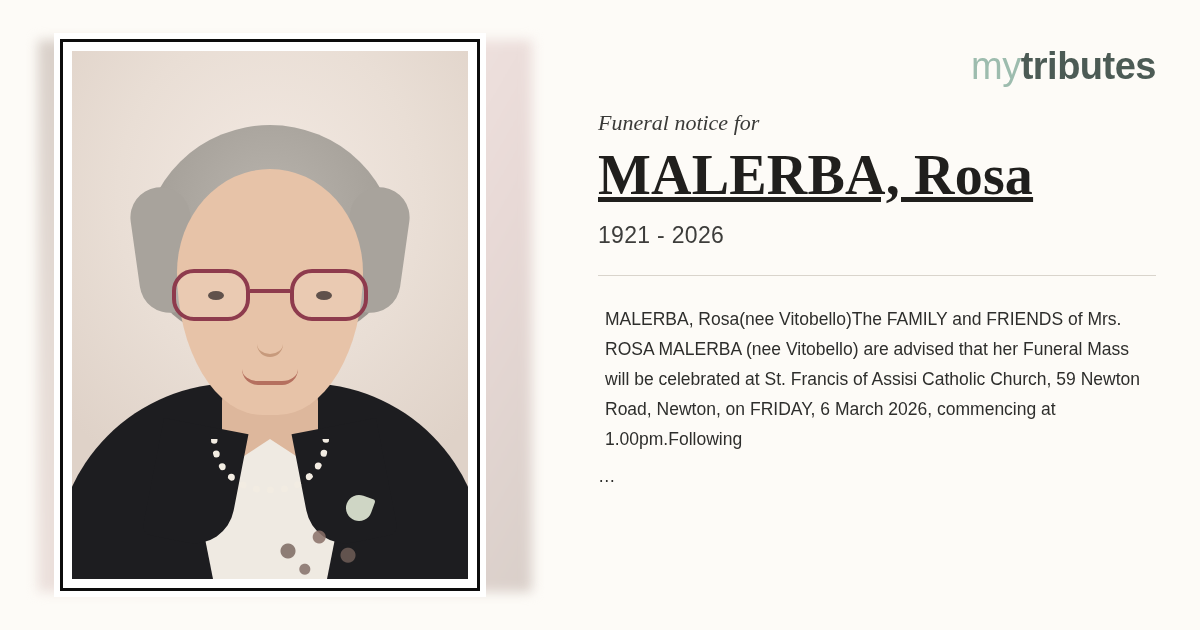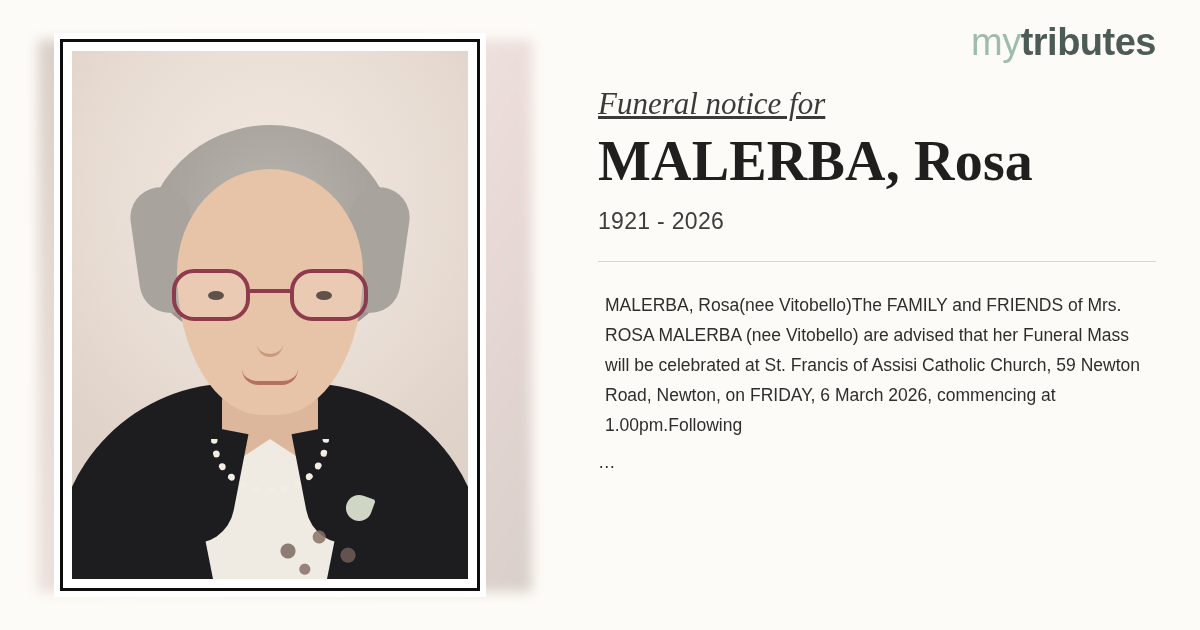--- a/index.html
+++ b/index.html
@@ -234,7 +234,7 @@
   
   .content {
     flex: 1 1 auto;
-    padding: 23px 44px 30px 58px;
+    padding: 47px 44px 30px 58px;
     position: relative;
   }
   .logo {

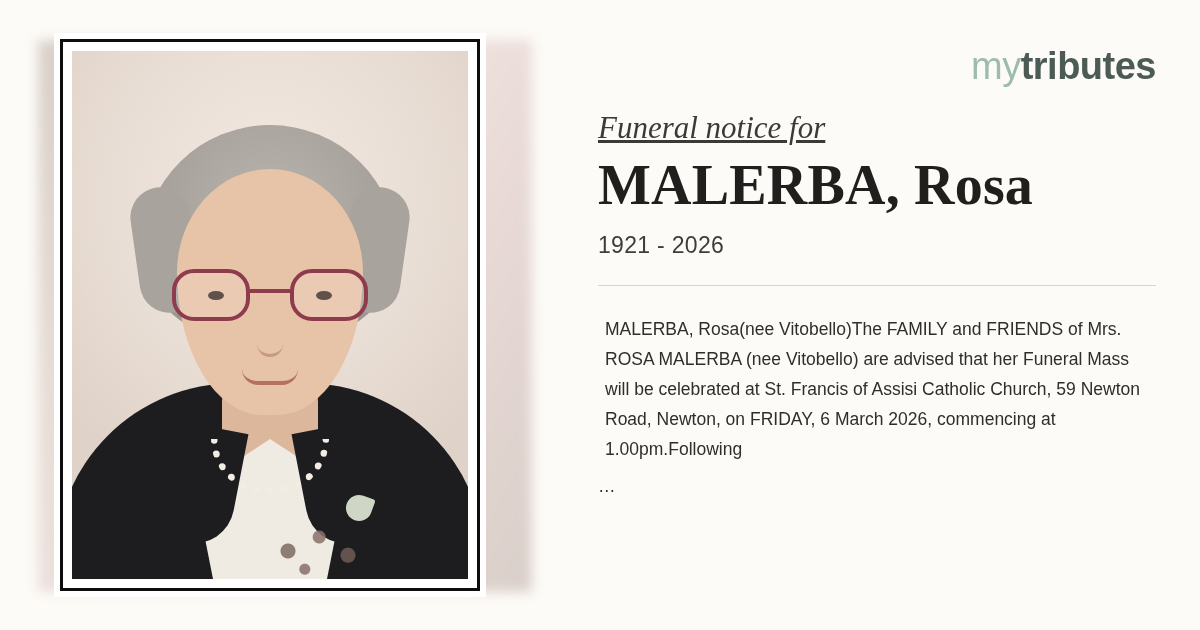--- a/index.html
+++ b/index.html
@@ -250,11 +250,10 @@
   .eyebrow {
     font-family: "Liberation Serif", serif;
     font-style: italic;
-    font-size: 31px;
+    font-size: 22px;
     color: #3a3a38;
     margin: 0 0 10px 0;
     line-height: 1.1;
-    text-decoration: underline;
   }
   .name {
     font-family: "Liberation Serif", serif;

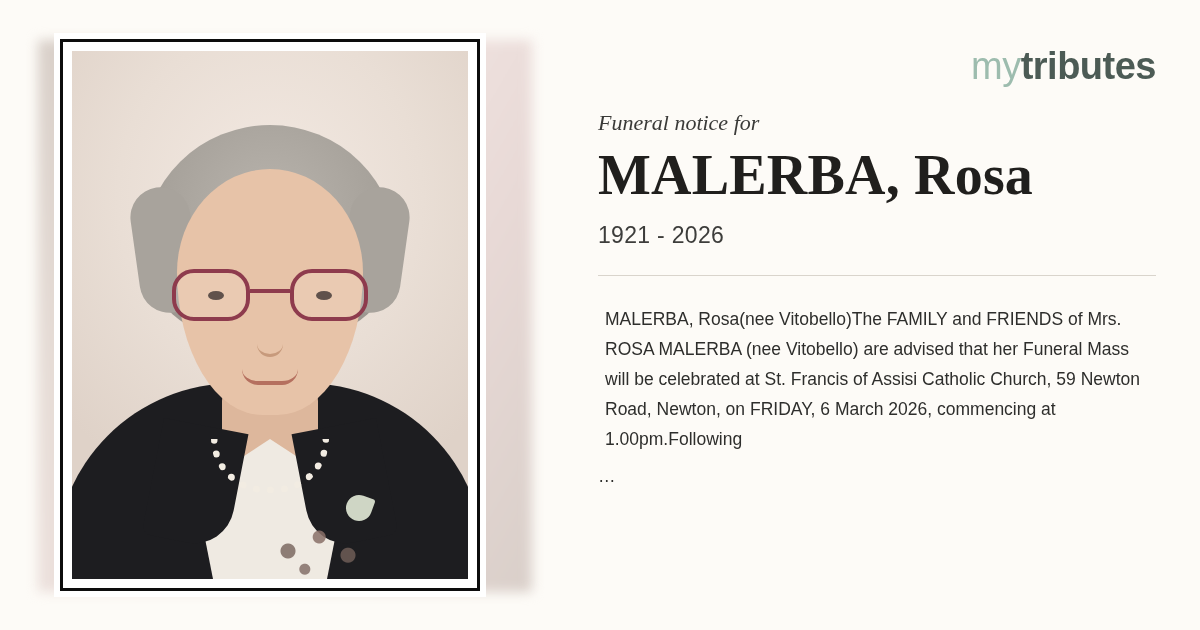--- a/index.html
+++ b/index.html
@@ -263,6 +263,7 @@
     color: #201f1d;
     margin: 0 0 16px 0;
     letter-spacing: 0.2px;
+    text-decoration: underline;
   }
   .dates {
     font-size: 23px;

